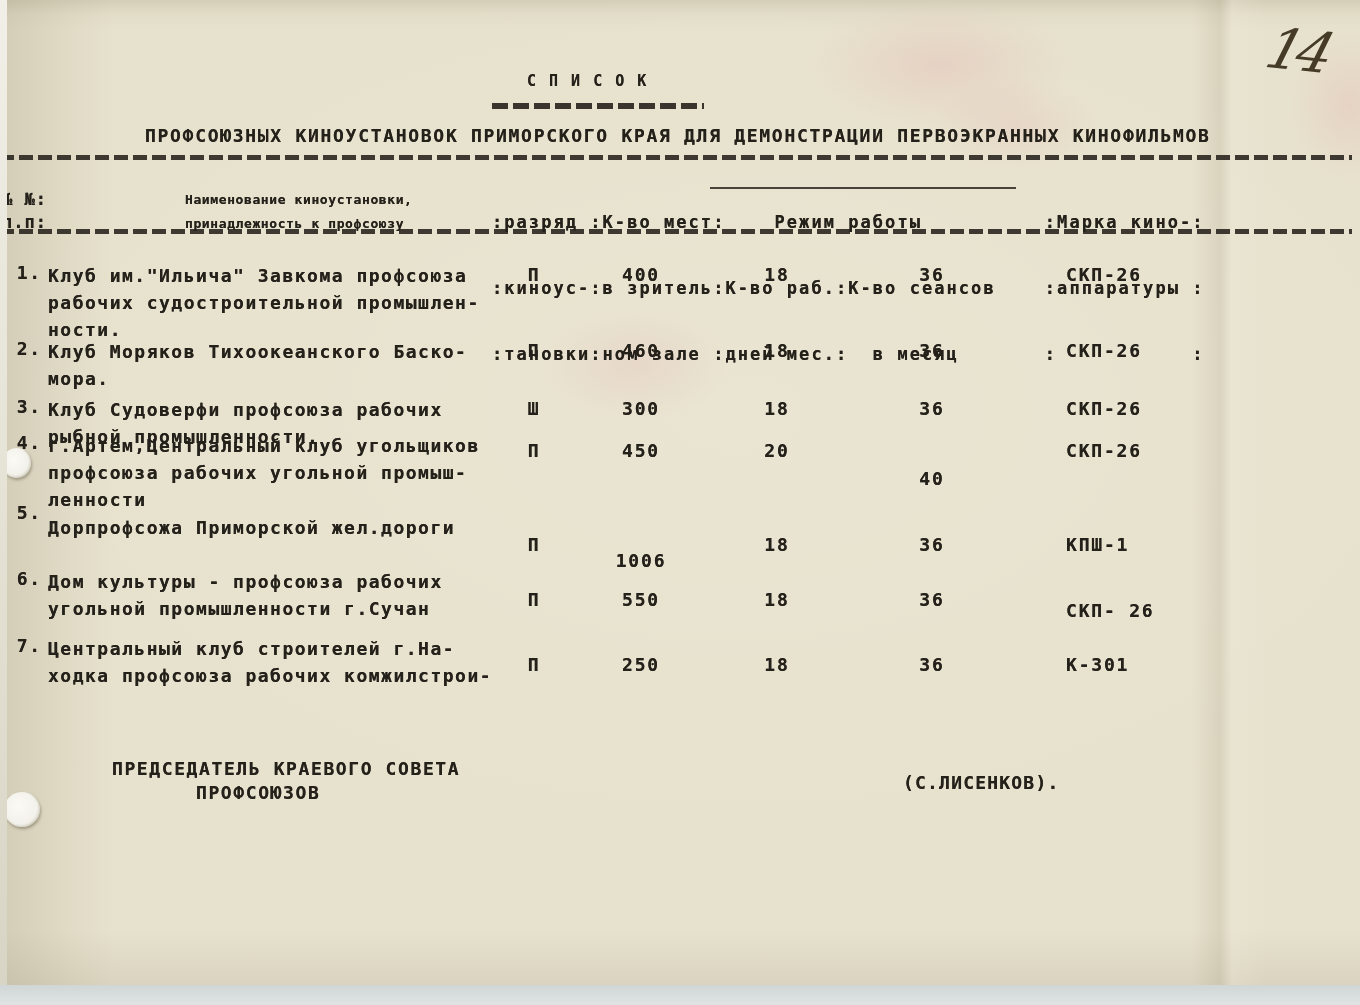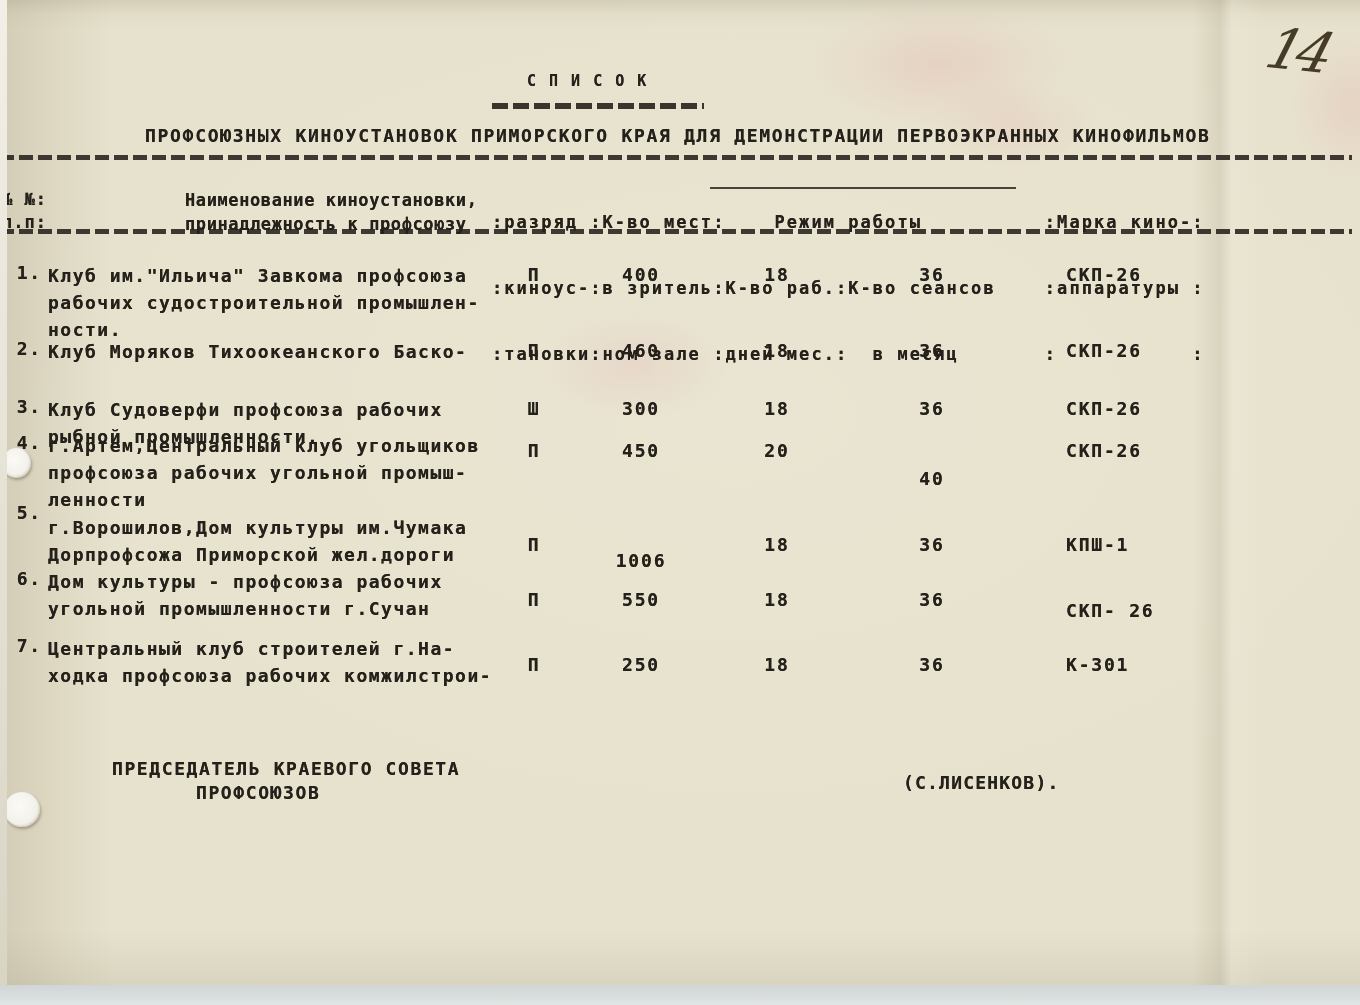--- a/index.html
+++ b/index.html
@@ -54,7 +54,7 @@
   .rule-mid{top:229px;}
 
   .h-num{position:absolute;left:2px;top:188px;font-size:17px;letter-spacing:1px;line-height:23px;white-space:pre;}
-  .h-name{position:absolute;left:185px;top:188px;font-size:17px;letter-spacing:0.6px;line-height:24px;white-space:pre;}
+  .h-name{position:absolute;left:185px;top:188px;font-size:13px;letter-spacing:0.6px;line-height:24px;white-space:pre;}
   .h-grid{position:absolute;left:492px;top:167px;font-size:17px;letter-spacing:2.05px;line-height:22px;white-space:pre;}
   .h-grid div{height:22px;}
   .rezhim-underline{position:absolute;left:710px;top:187px;width:306px;height:2px;background:#2a2620;opacity:.85;}

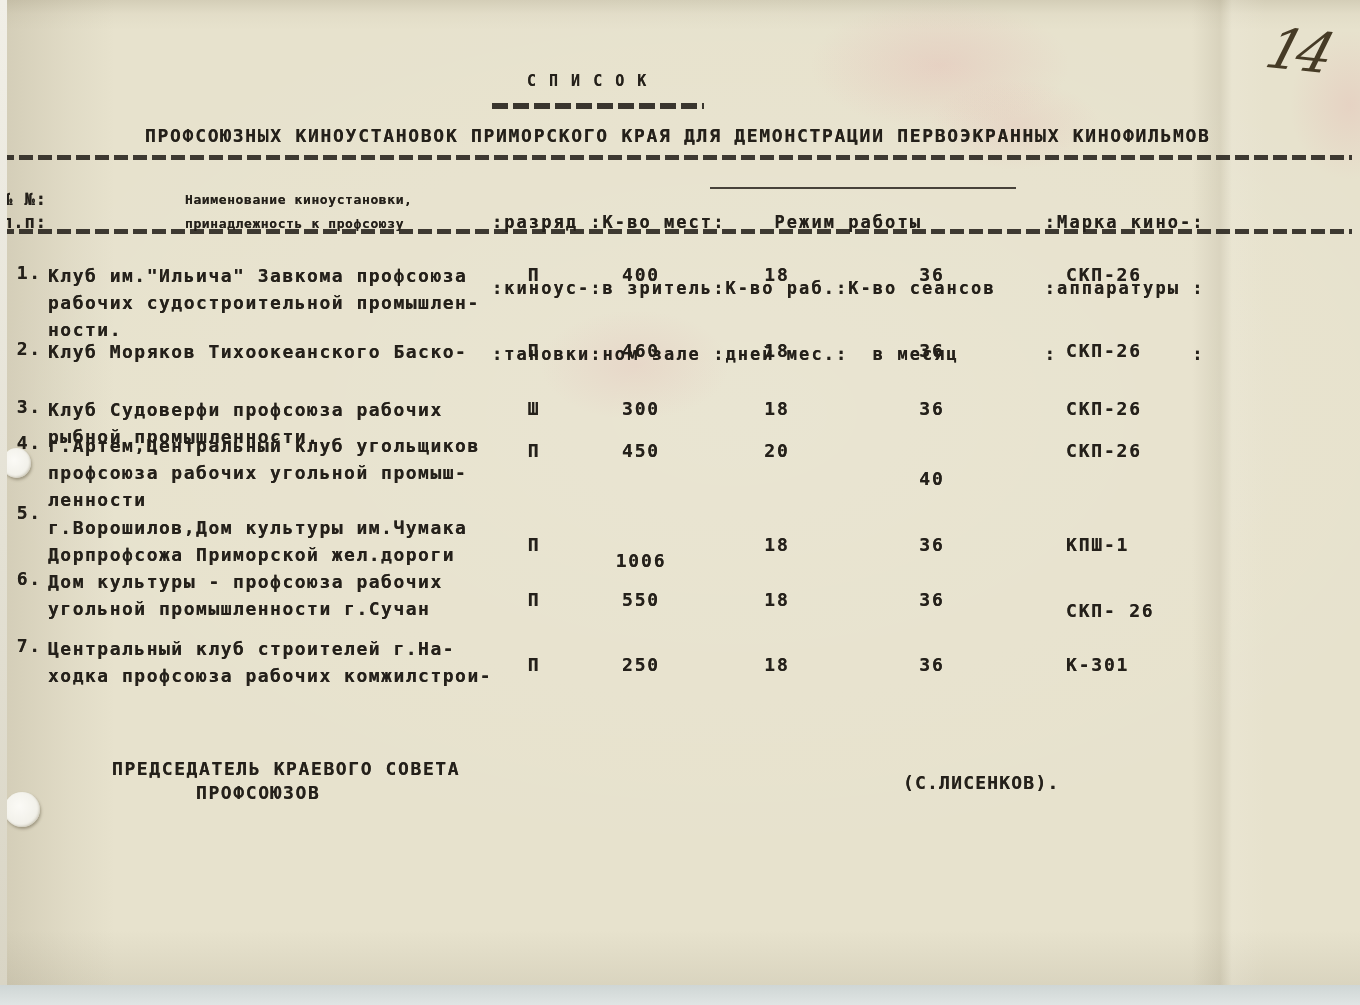--- a/index.html
+++ b/index.html
@@ -132,6 +132,7 @@
     <span class="row-num ink val" style="top: 0px;">2.</span>
     <span class="row-name ink">
             <div>Клуб Моряков Тихоокеанского Баско-</div>
+            <div>мора.</div>
           </span>
     <span class="val v-razryad ink" style="top: 2px;">П</span>
     <span class="val v-seats ink" style="top: 2px;">460</span>

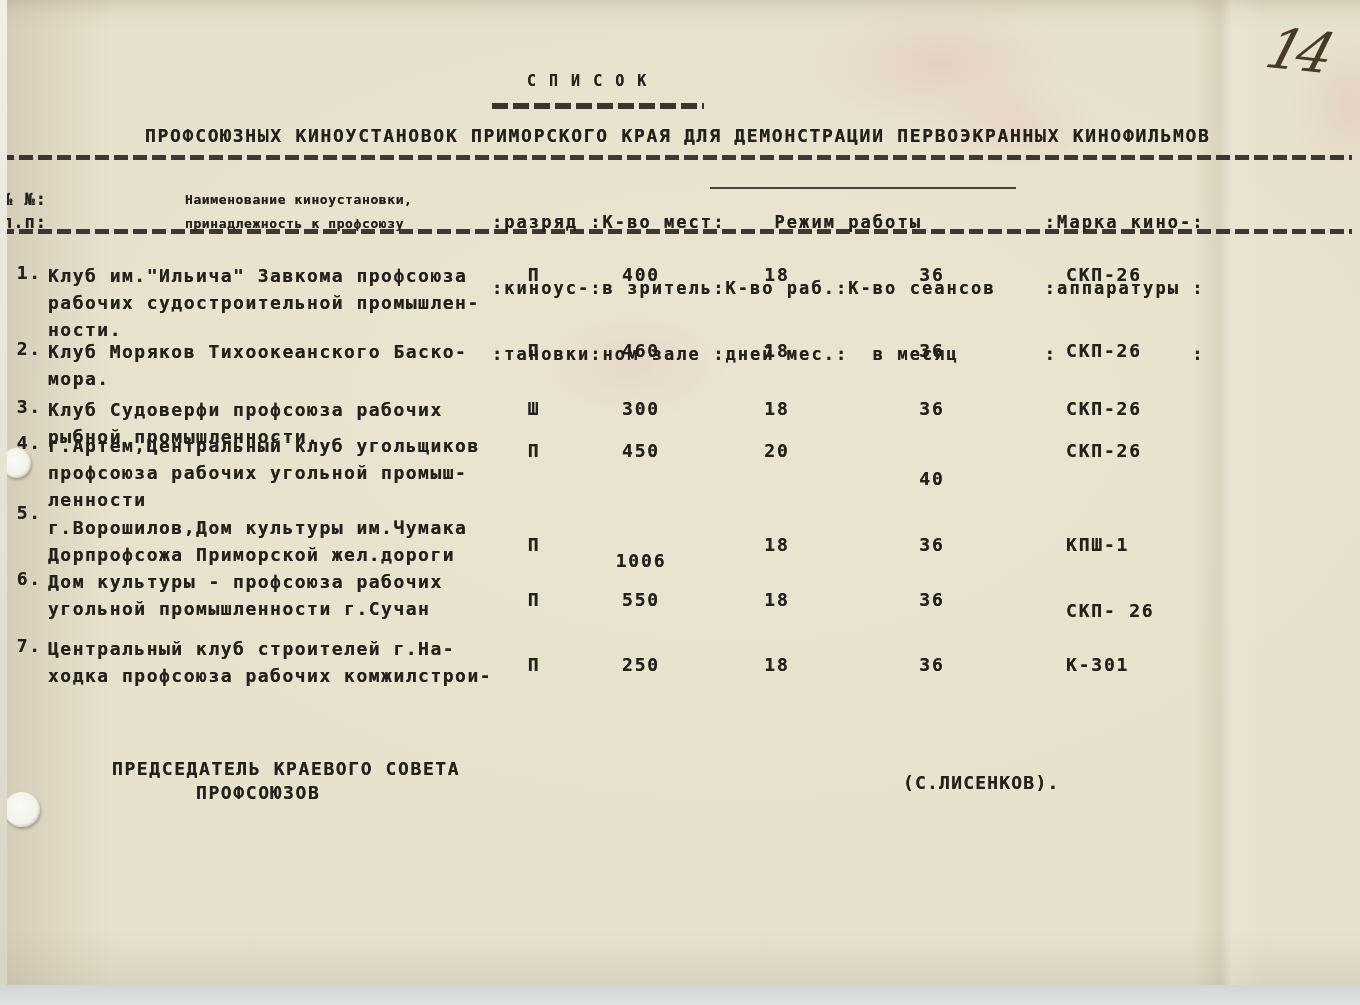--- a/index.html
+++ b/index.html
@@ -171,7 +171,6 @@
   <div class="row" style="top: 514px;">
     <span class="row-num ink val" style="top: -12px;">5.</span>
     <span class="row-name ink">
-            <div>г.Ворошилов,Дом культуры им.Чумака</div>
             <div>Дорпрофсожа Приморской жел.дороги</div>
           </span>
     <span class="val v-razryad ink" style="top: 20px;">П</span>

